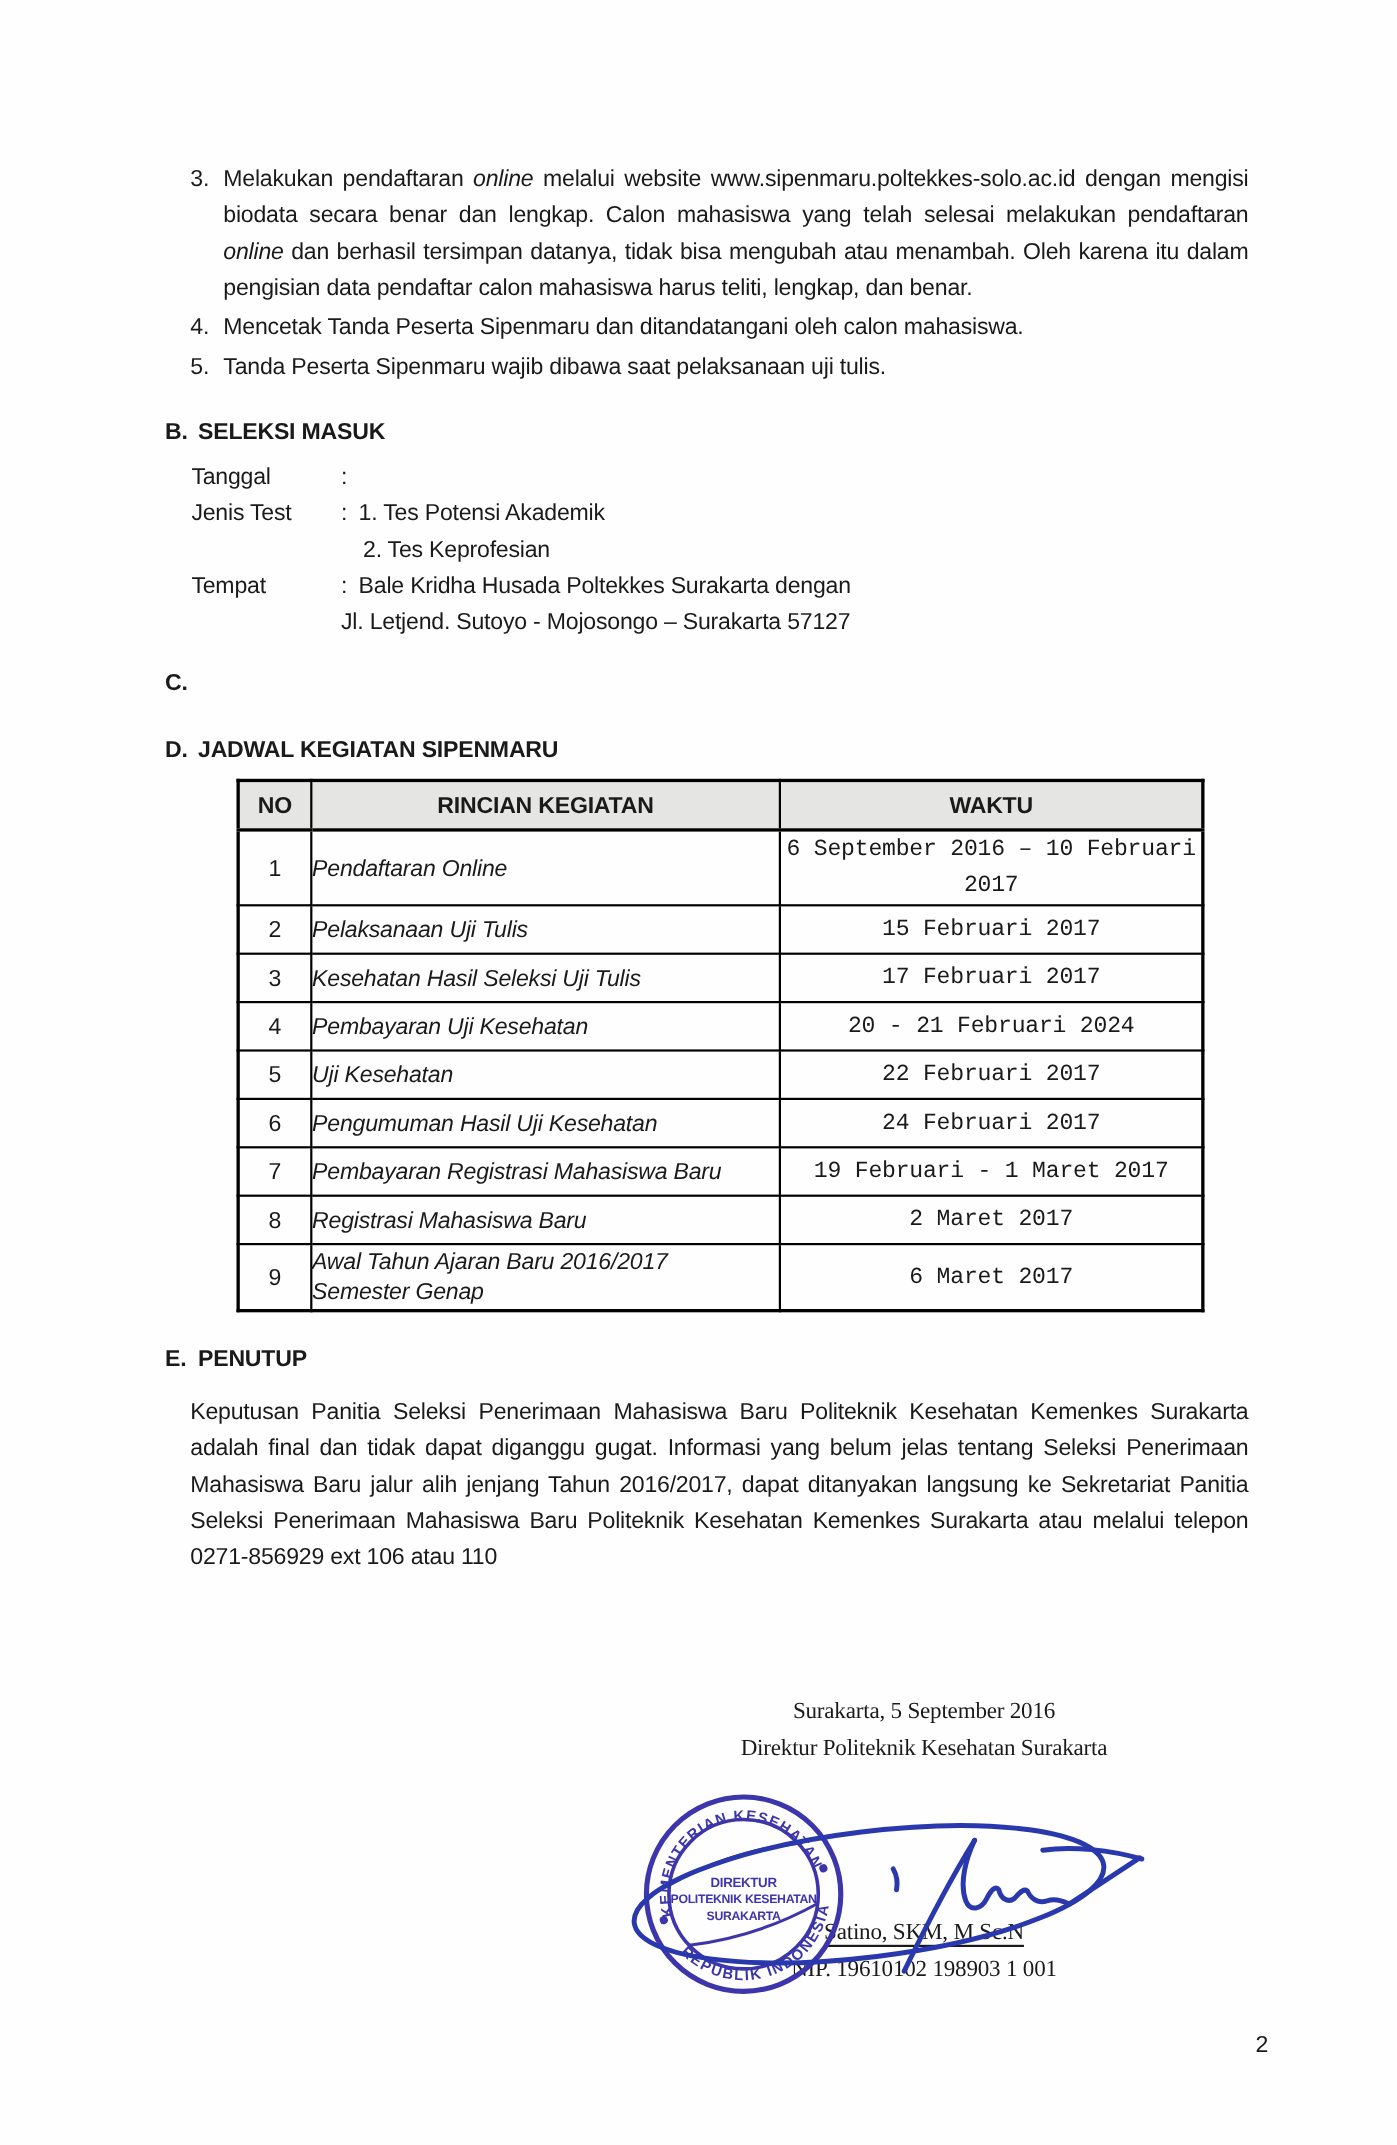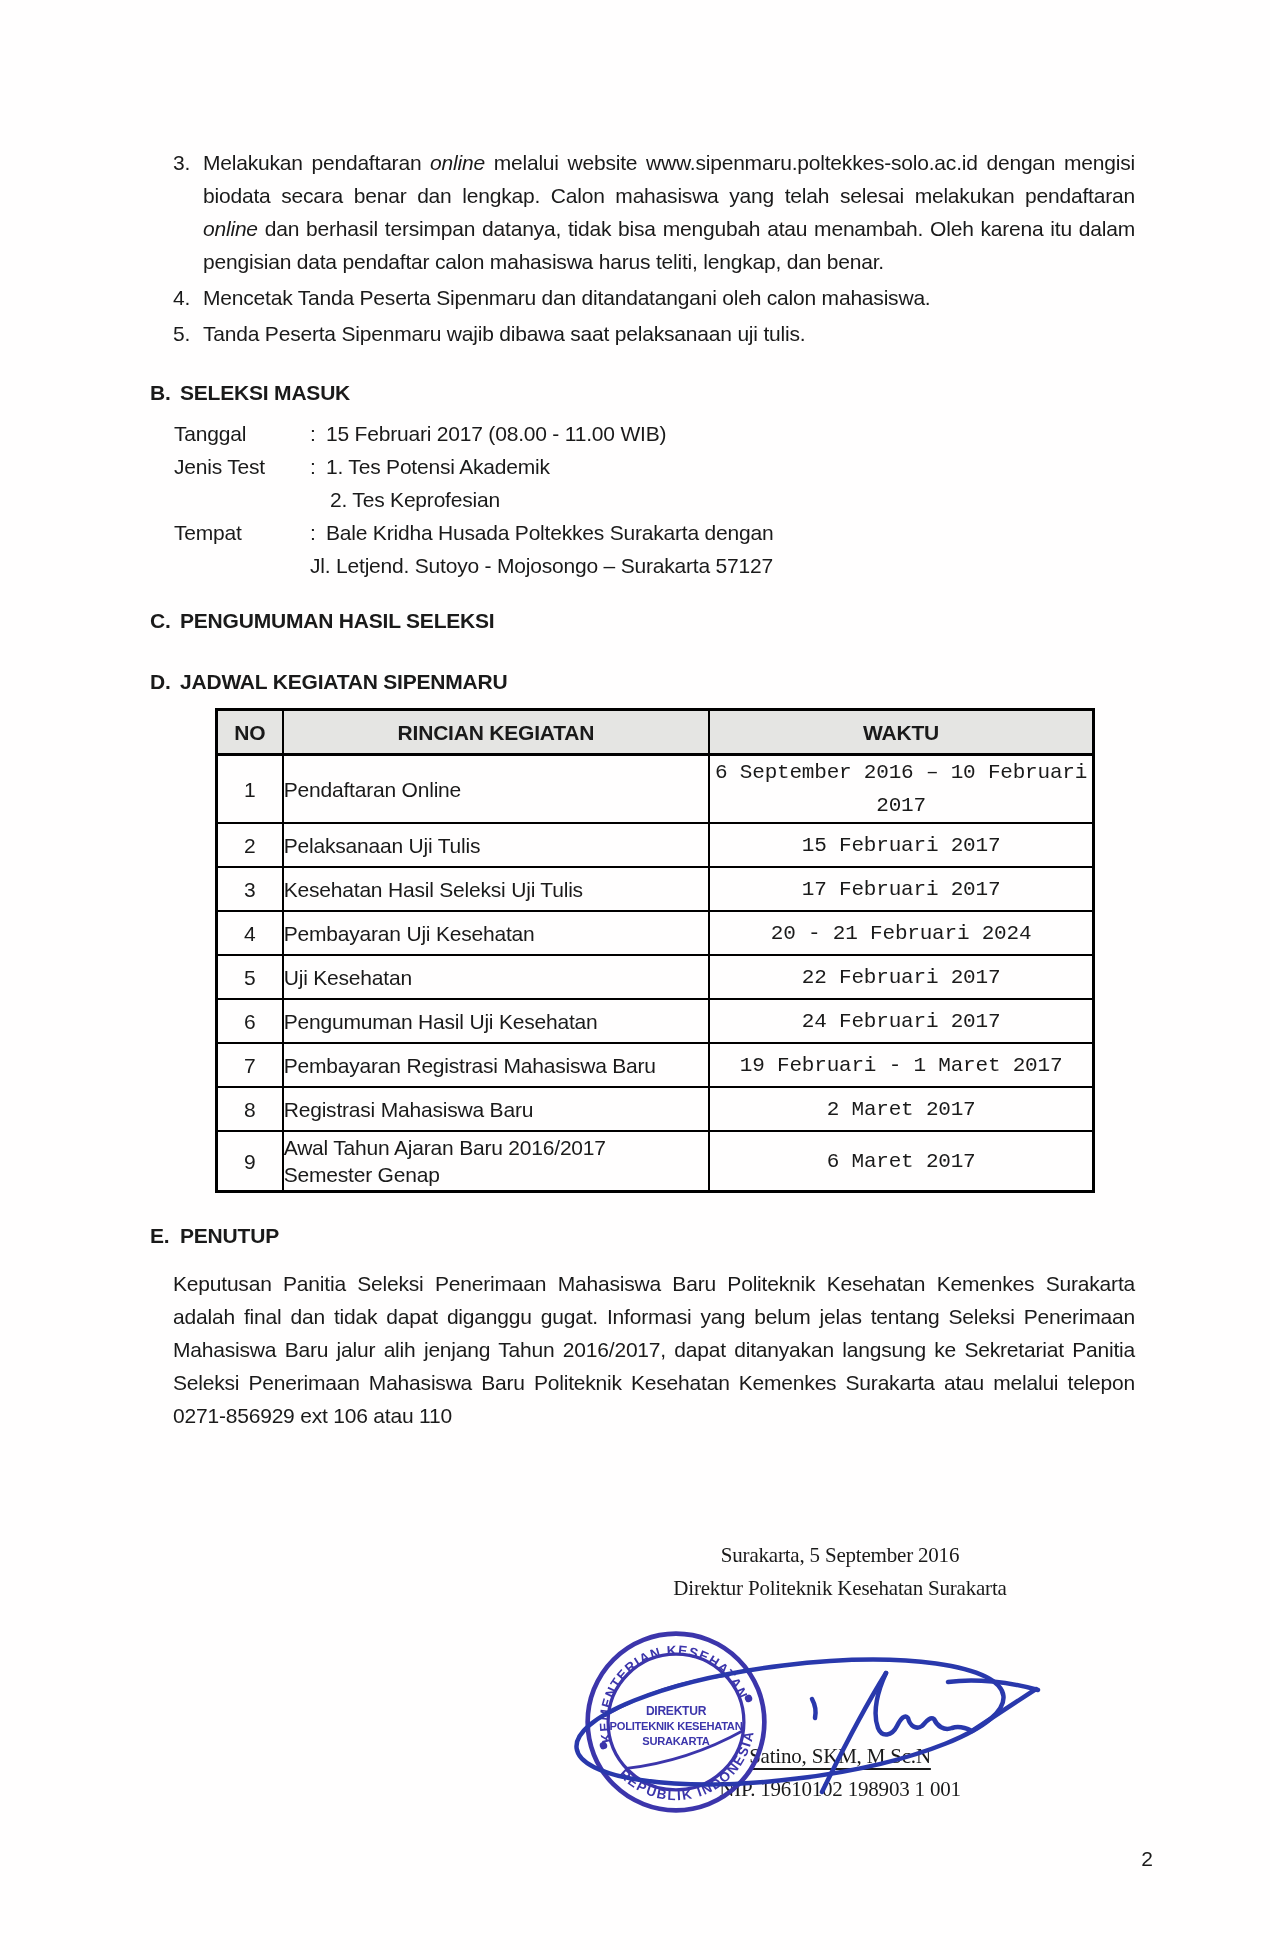--- a/index.html
+++ b/index.html
@@ -134,7 +134,6 @@
       <div class="kv">
         <div class="kv-label">Tanggal</div>
         <div class="kv-colon">:</div>
-        <div class="kv-val">15 Februari 2017 (08.00 - 11.00 WIB)</div>
       </div>
       <div class="kv">
         <div class="kv-label">Jenis Test</div>

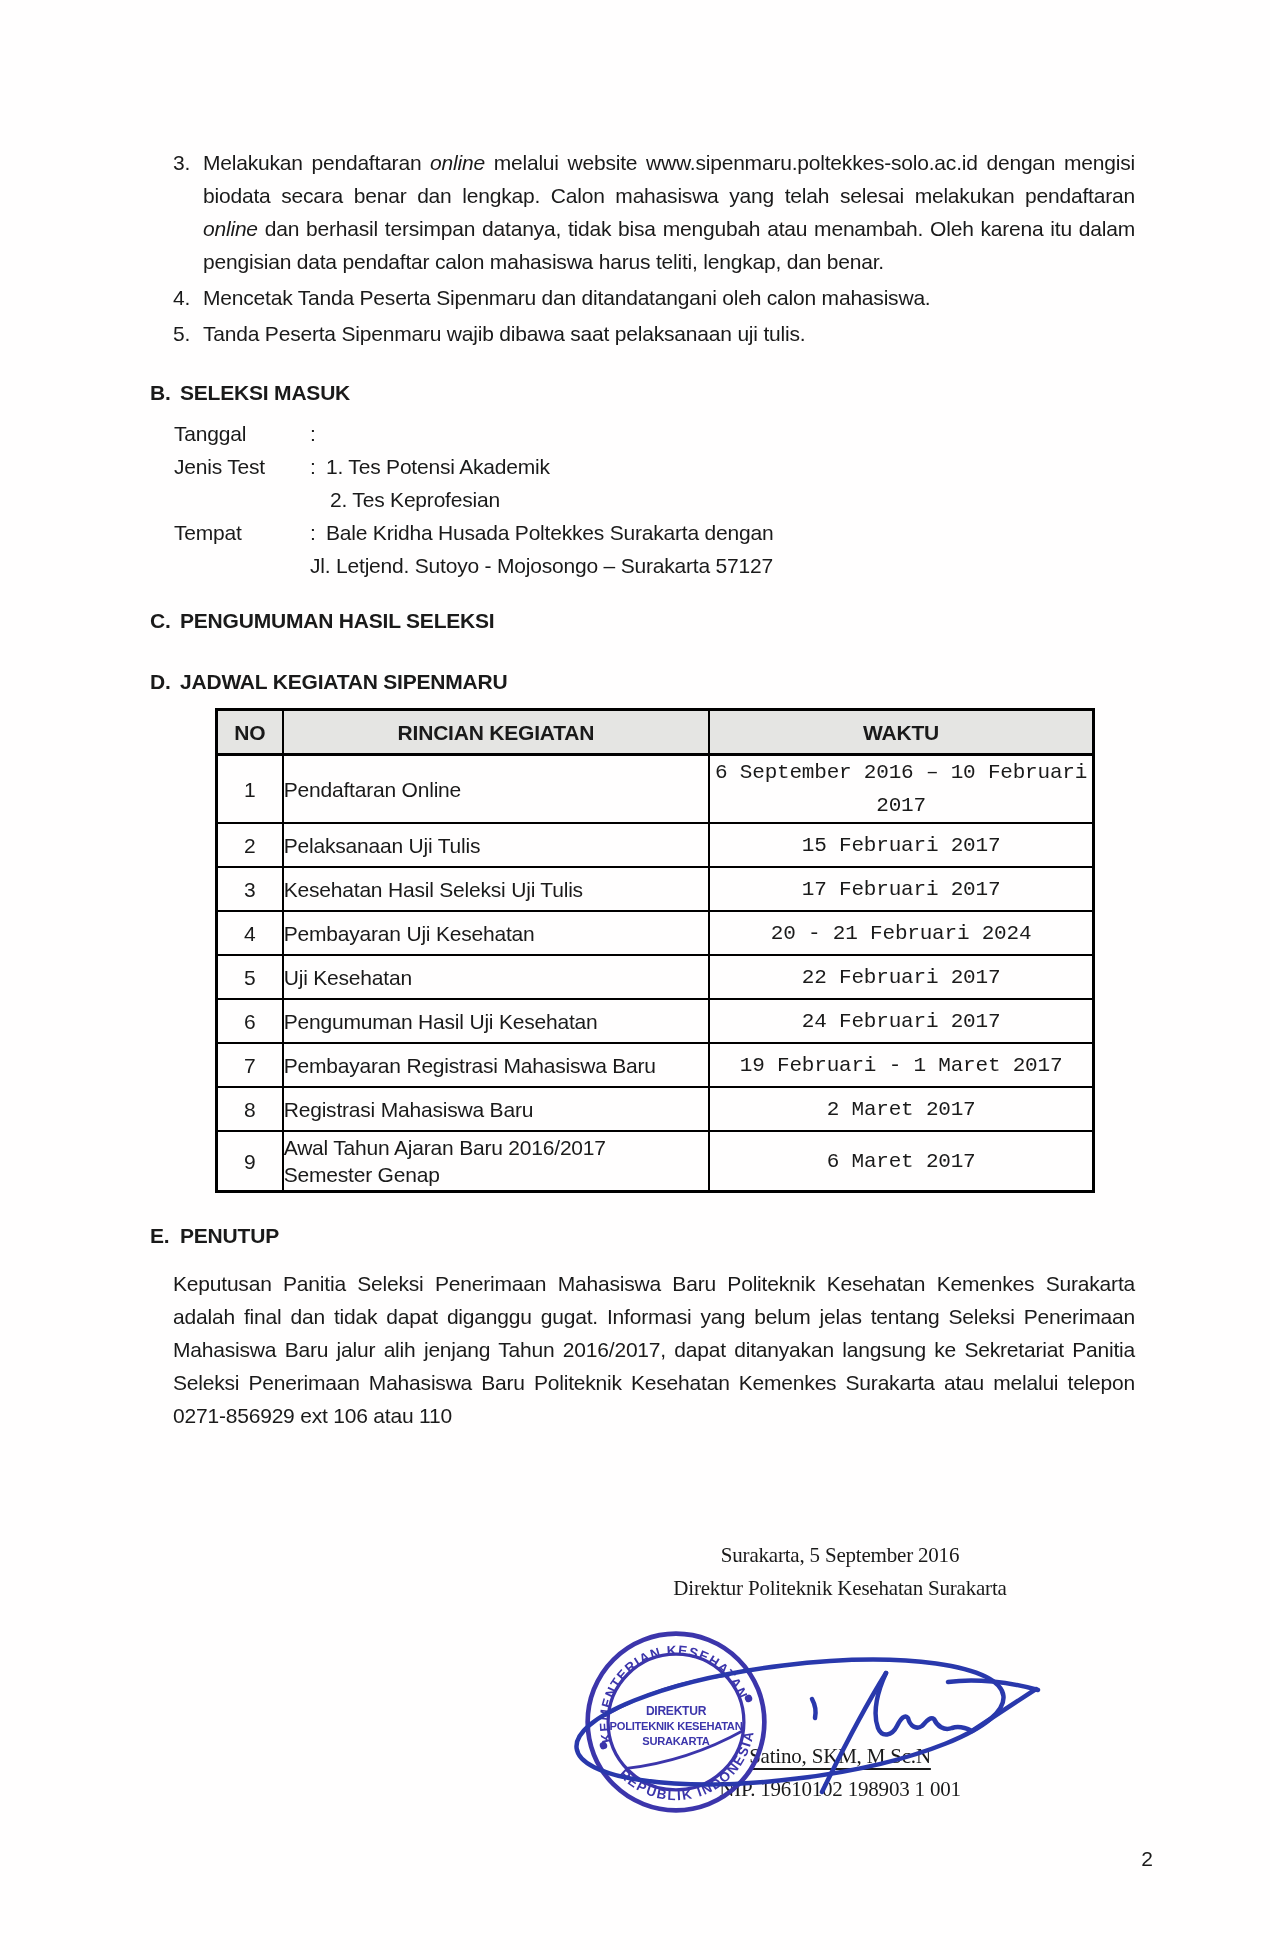--- a/index.html
+++ b/index.html
@@ -159,7 +159,6 @@
 
     <div class="sec sec-c">
       <div class="sec-letter">C.</div>
-      <div>PENGUMUMAN HASIL SELEKSI</div>
     </div>
 
     <div class="sec sec-d">

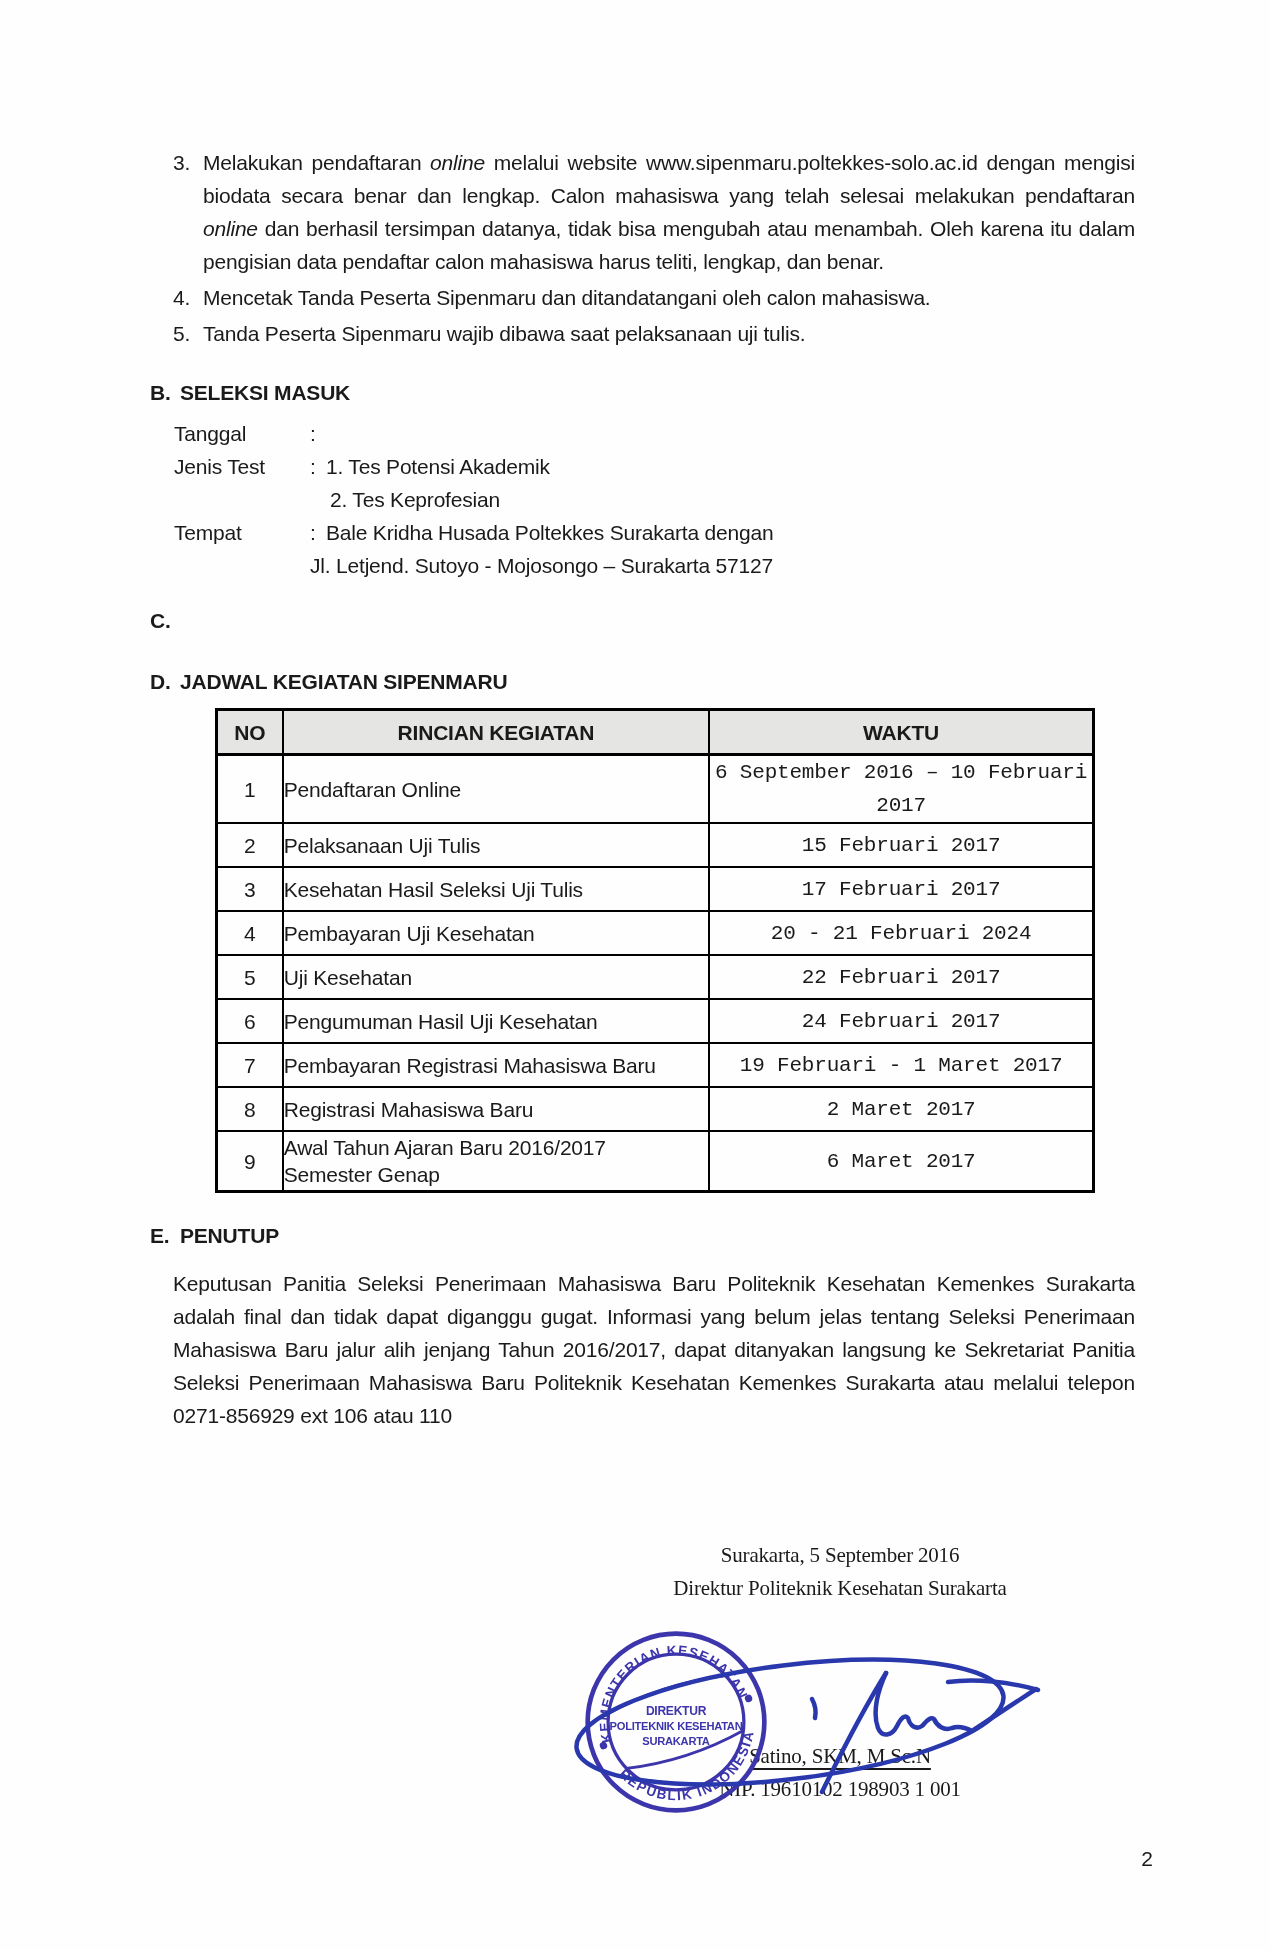--- a/index.html
+++ b/index.html
@@ -65,7 +65,7 @@
   }
   table.sched td { height: 42px; padding: 0; }
   td.c-no { text-align: center; }
-  td.c-keg { text-align: left; padding-left: 16px; }
+  td.c-keg { text-align: left; padding-left: 16px; font-style: italic; }
   td.c-wak { text-align: center; font-family: Liberation Mono, monospace; }
   tr.tall td { height: 58px; }
   tr.tall td.c-keg { line-height: 27px; }

